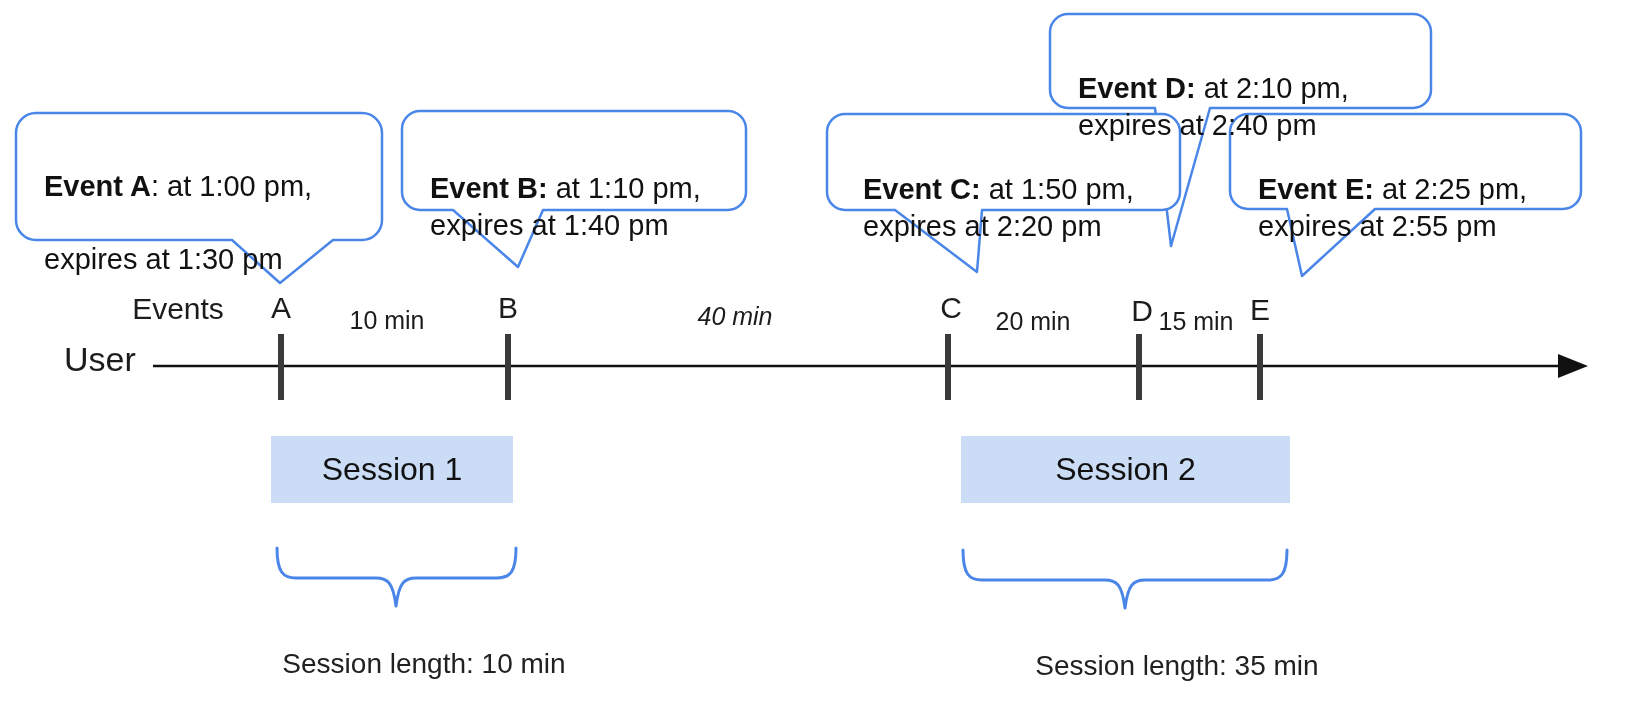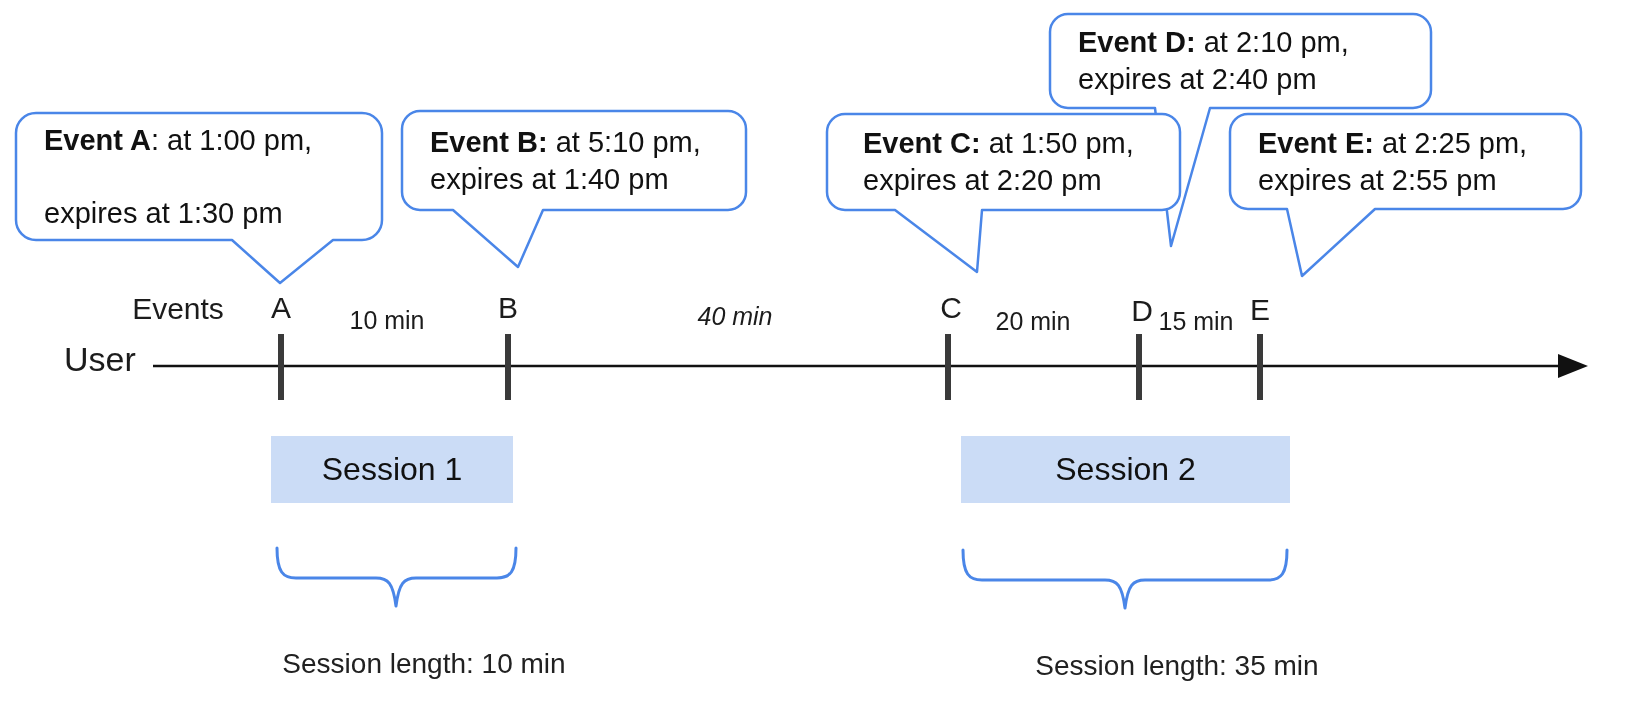--- a/index.html
+++ b/index.html
@@ -11,7 +11,7 @@
   .callout-text{
     position:absolute;display:flex;flex-direction:column;justify-content:center;
     box-sizing:border-box;padding-left:28px;font-size:29px;line-height:37px;
-    color:#111111;white-space:nowrap;z-index:3;
+    color:#111111;white-space:nowrap;z-index:3;margin-top:46px;
   }
   .callout-text b{font-weight:bold;}
   .label{position:absolute;color:#1c1c1c;white-space:nowrap;z-index:2;}

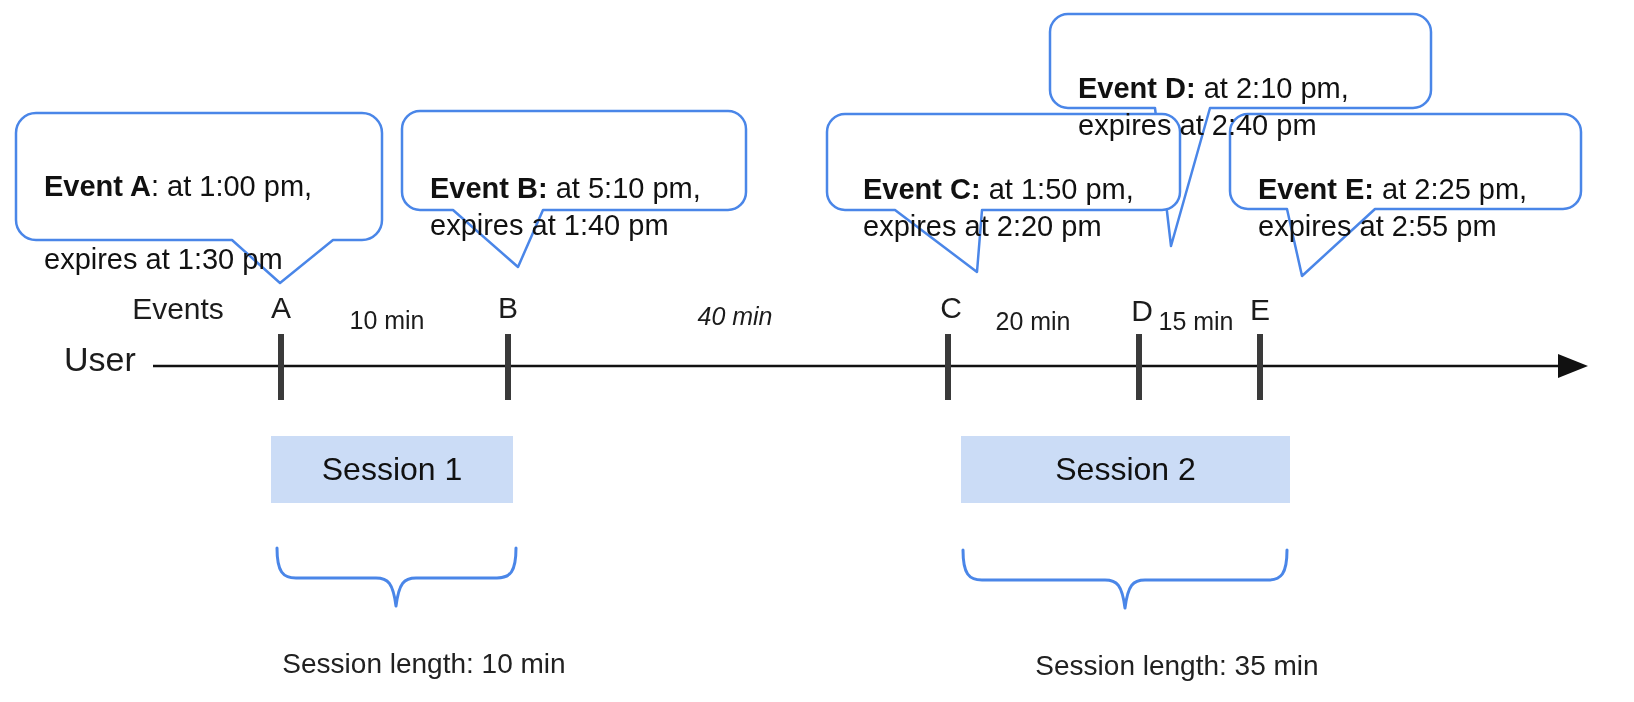--- a/index.html
+++ b/index.html
@@ -61,7 +61,7 @@
     <div>expires at 1:30 pm</div>
   </div>
   <div class="callout-text" style="left:402px;top:111px;width:344px;height:99px;">
-    <div><b>Event B:</b><span> at 5:10 pm,</span></div>
+    <div><b>Event B:</b><span> at 1:10 pm,</span></div>
     <div>expires at 1:40 pm</div>
   </div>
   <div class="callout-text" style="left:827px;top:114px;width:353px;height:96px;padding-left:36px;">

